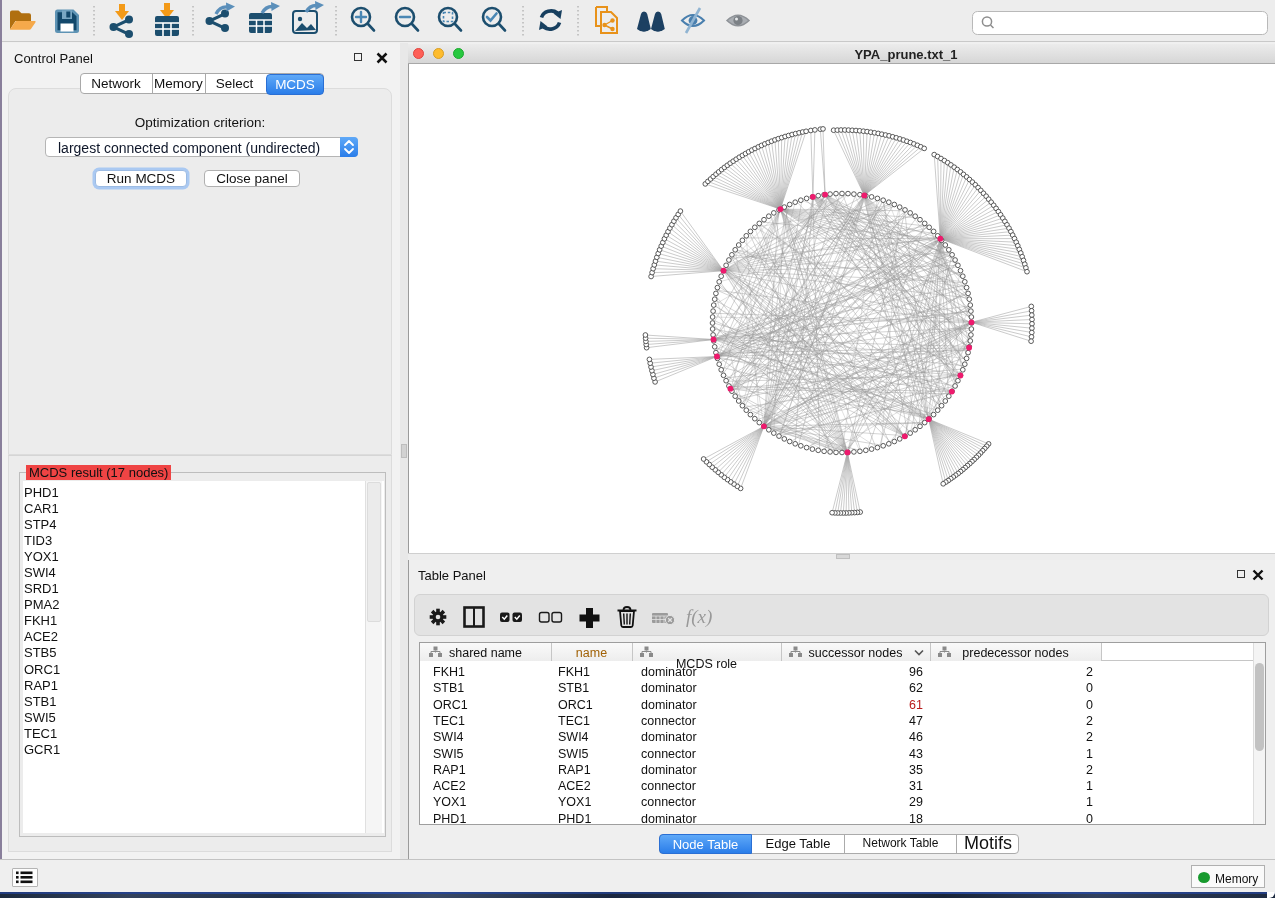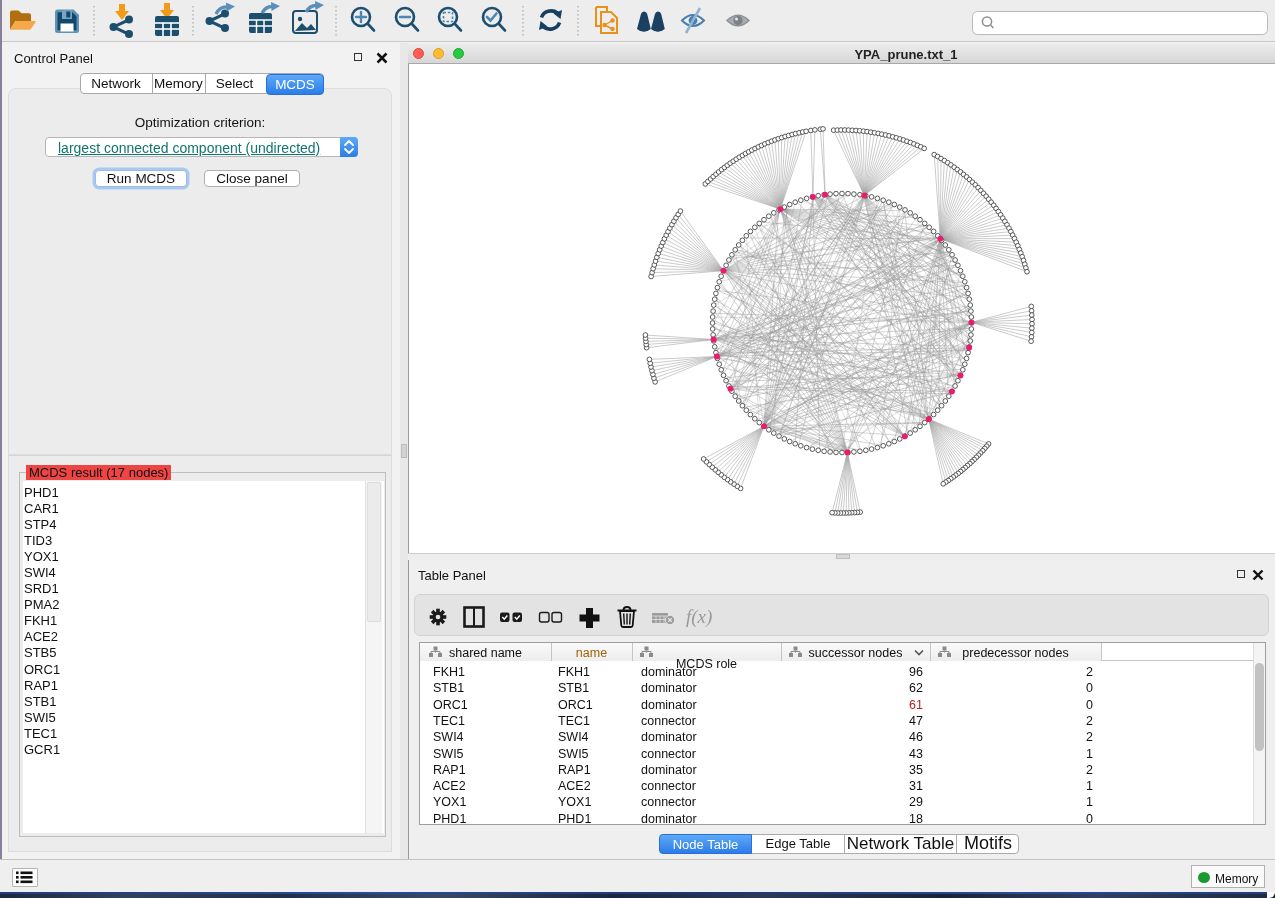--- a/index.html
+++ b/index.html
@@ -163,7 +163,7 @@
 
 <div class="abs" style="left:8px;top:114.5px;width:384px;font-size:13.5px;color:#111;text-align:center;">Optimization criterion:</div>
 <div class="abs" style="left:45px;top:137px;width:313px;height:19.5px;background:#fff;border:1px solid #b5b5b5;border-radius:4px;"></div>
-<div class="abs" style="left:58px;top:140px;font-size:14px;color:#0f766e;text-decoration:underline;">largest connected component (undirected)</div>
+<div class="abs" style="left:58px;top:140px;font-size:14px;color:#0f172a;">largest connected component (undirected)</div>
 <div class="abs" style="left:340px;top:137px;width:18px;height:19.5px;background:linear-gradient(#5fa9f8,#2a7de9);border-radius:0 4px 4px 0;"></div>
 <svg class="abs" style="left:340px;top:137px" width="18" height="20">
     <path d="M5,8 L9,4 L13,8 M5,12 L9,16 L13,12" stroke="#fff" stroke-width="1.8" fill="none" stroke-linejoin="round" stroke-linecap="round"></path>

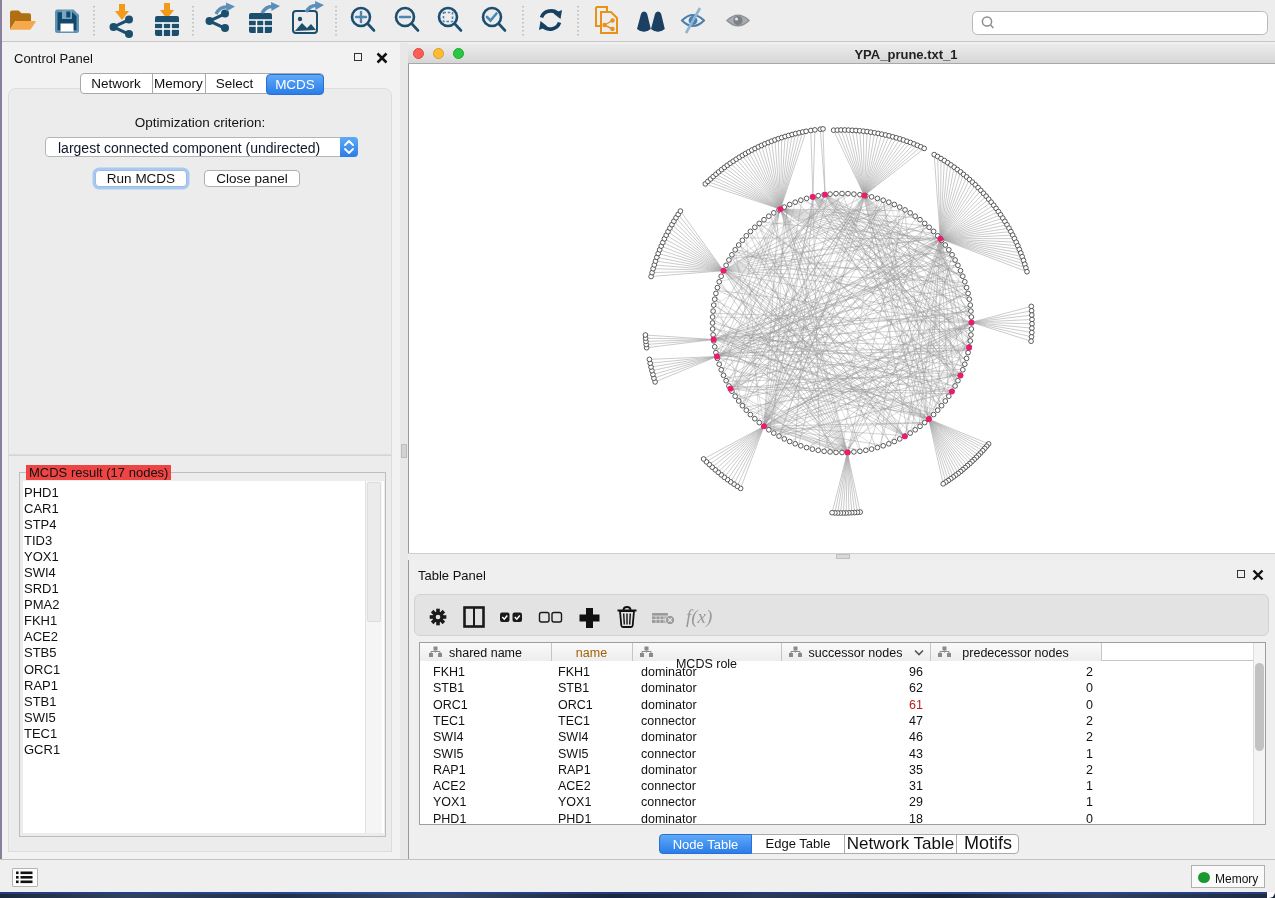--- a/index.html
+++ b/index.html
@@ -1208,7 +1208,7 @@
 <div class="abs" style="left:659px;top:834px;width:360px;height:20px;background:#ffffff;border:1px solid #ababab;border-radius:4px;"></div>
 <div class="abs" style="left:659px;top:834px;width:93px;height:20px;background:linear-gradient(#5fa9f8,#2a7de9);border:1px solid #2a6fd4;border-radius:4px 0 0 4px;font-size:13px;color:#fff;text-align:center;line-height:19px;">Node Table</div>
 <div class="abs" style="left:752px;top:834px;width:93px;height:20px;font-size:13px;color:#111;text-align:center;line-height:19px;border-right:1px solid #ababab;">Edge Table</div>
-<div class="abs" style="left:845px;top:834px;width:112px;height:20px;font-size:17px;color:#111;text-align:center;line-height:19px;border-right:1px solid #ababab;">Network Table</div>
+<div class="abs" style="left:845px;top:834px;width:112px;height:20px;font-size:12px;color:#111;text-align:center;line-height:19px;border-right:1px solid #ababab;">Network Table</div>
 <div class="abs" style="left:957px;top:834px;width:62px;height:37px;font-size:18px;color:#111;text-align:center;line-height:19px;">Motifs</div>
 
 <div class="abs" style="left:0;top:858.5px;width:1275px;height:33.5px;background:#efefef;border-top:1px solid #c3c3c3;"></div>

